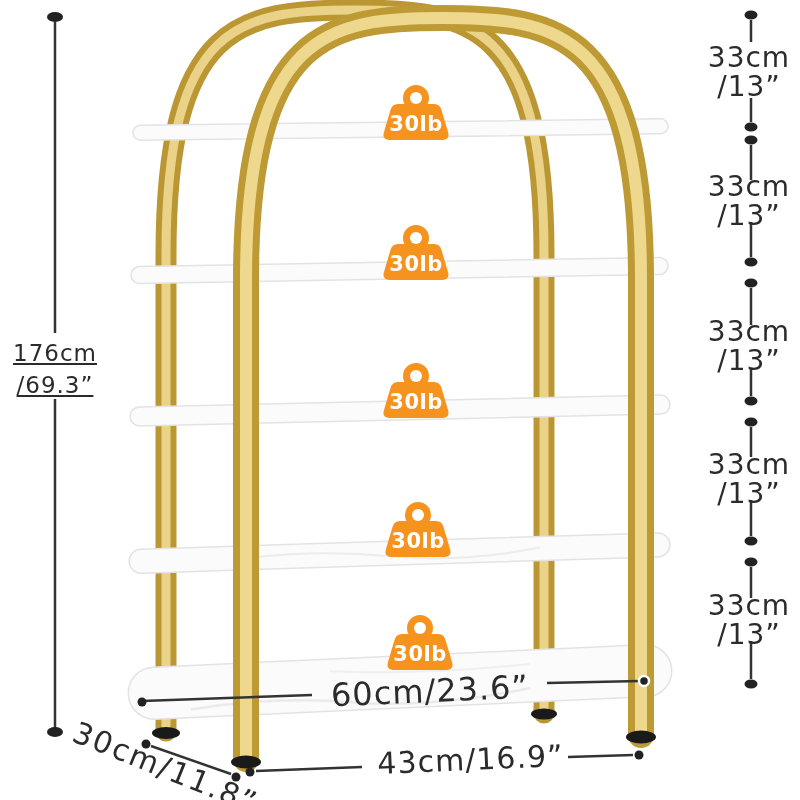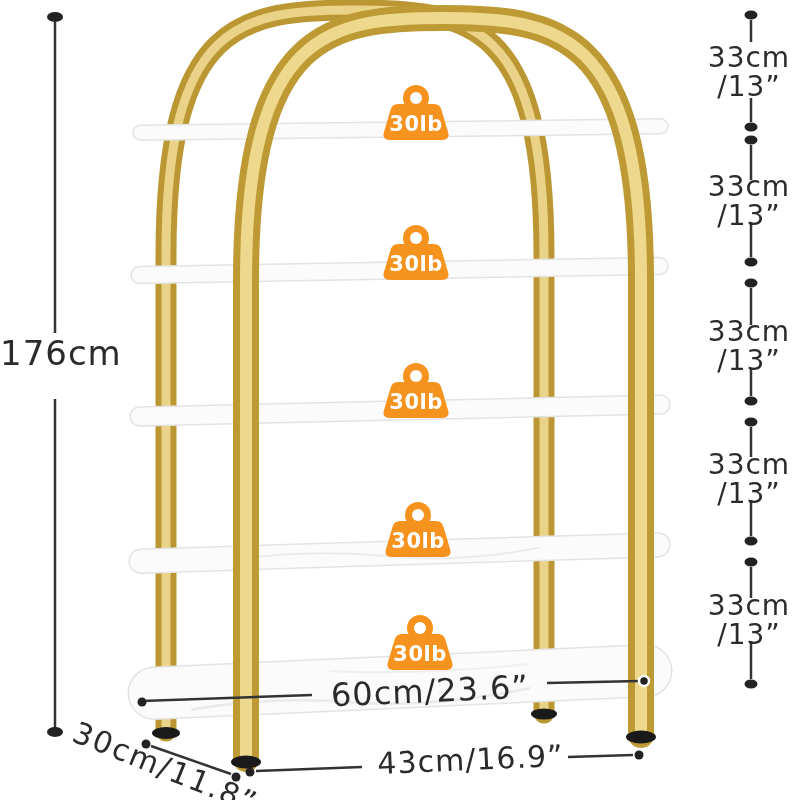--- a/index.html
+++ b/index.html
@@ -13,7 +13,7 @@
     font-family:"DejaVu Sans","Liberation Sans",sans-serif;
   }
   .dim-v{font-size:28px;line-height:29px;letter-spacing:1px;}
-  .dim-height{font-size:34px;line-height:32px;letter-spacing:1px;}
+  .dim-height{font-size:23px;line-height:32px;letter-spacing:1px;text-decoration:underline;}
   .dim-60{font-size:32px;letter-spacing:1px;transform:rotate(-2.5deg);}
   .dim-43{font-size:30px;letter-spacing:1px;transform:rotate(-2.5deg);}
   .dim-30{font-size:30px;letter-spacing:2px;transform:rotate(22deg);transform-origin:50% 50%;}

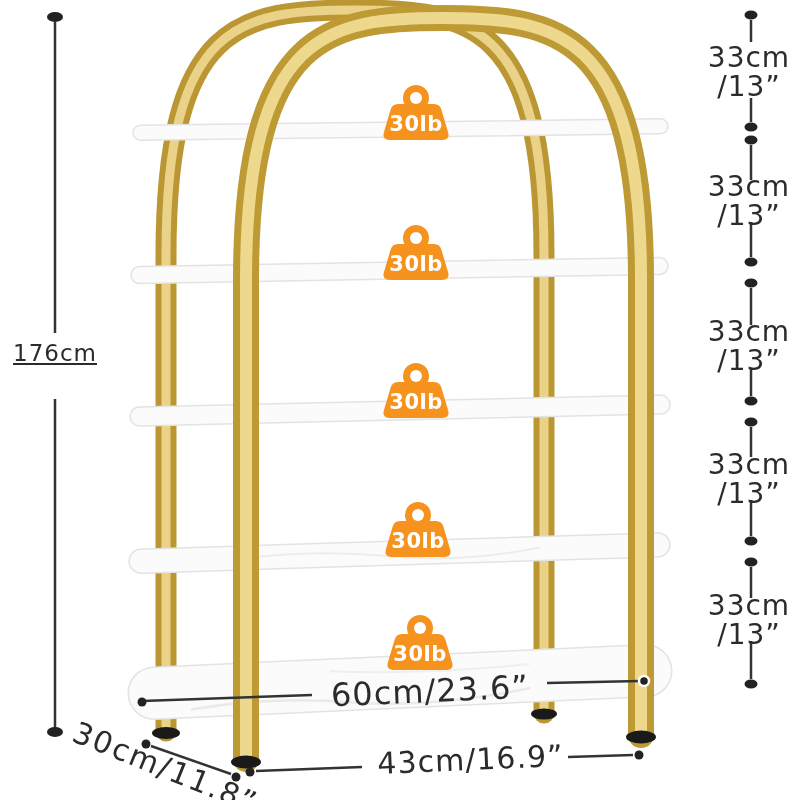--- a/index.html
+++ b/index.html
@@ -168,6 +168,7 @@
 
   <div class="dim-label dim-height" style="left:0px;top:337px;width:110px;">
     <div>176cm</div>
+    <div>/69.3”</div>
   </div>
 
   <div class="dim-label dim-v" style="left:694px;top:43px;width:110px;">

